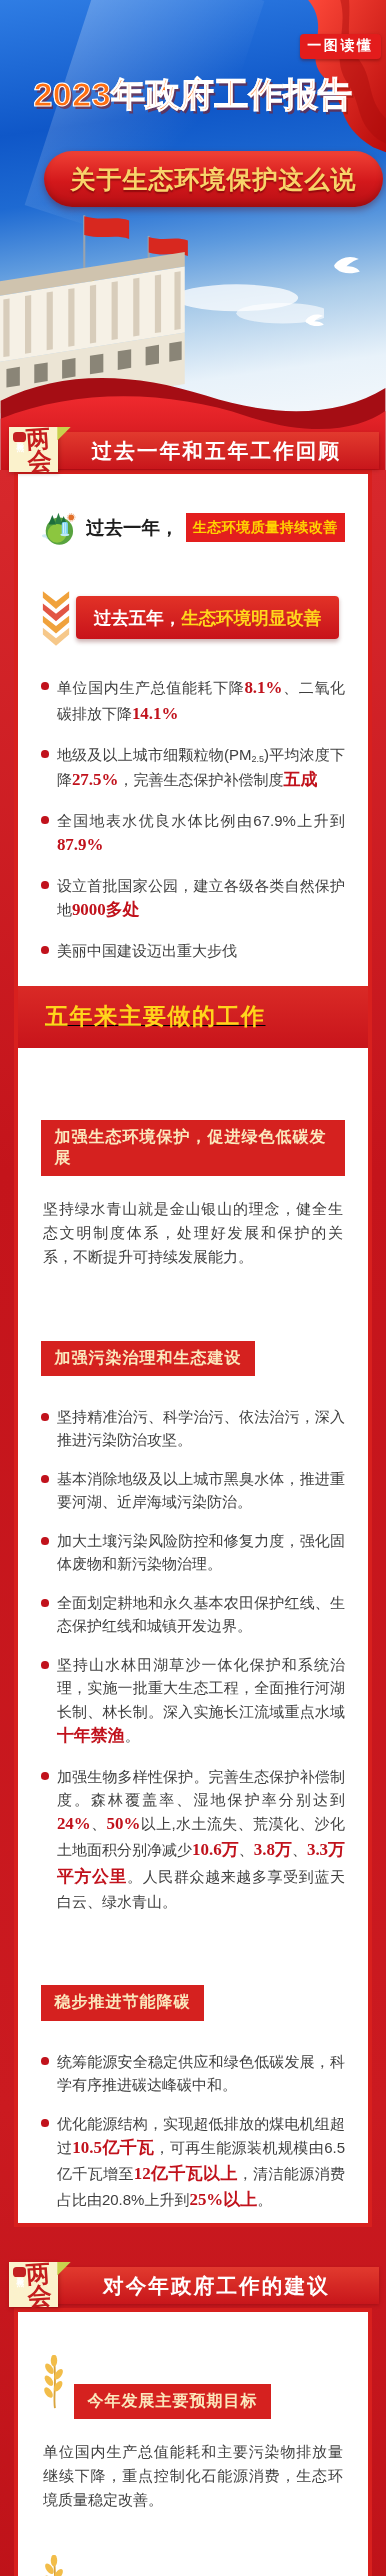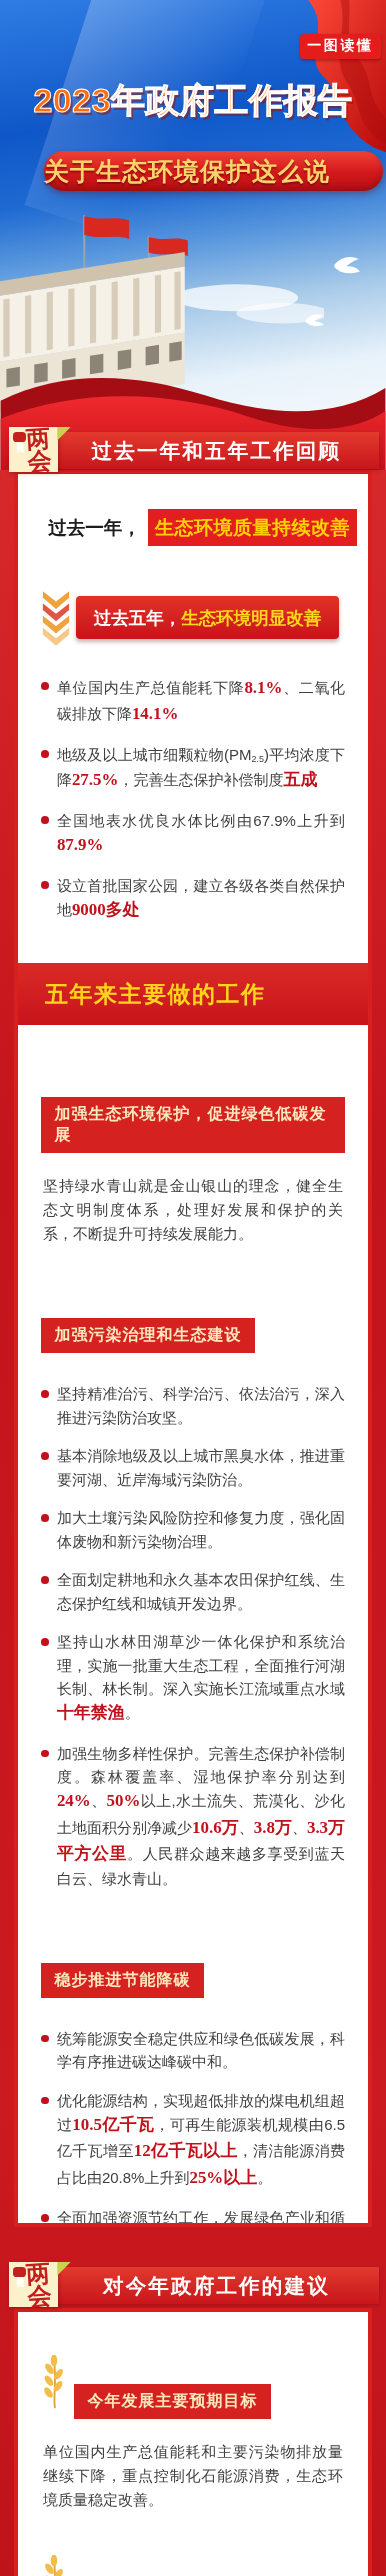--- a/index.html
+++ b/index.html
@@ -16,7 +16,7 @@
   .tagline{position:absolute;top:14.4px;right:5.2px;background:#e31c1c;color:#fff;
     font-size:14px;font-weight:900;letter-spacing:2.6px;padding:3.1px 7.2px;border-radius:4.1px;
     box-shadow:0 1.5px 3.1px rgba(80,0,0,.35);margin-top:20px;}
-  .title{position:absolute;top:78px;left:0;width:386px;margin:0;text-align:center;
+  .title{position:absolute;top:72px;left:0;width:386px;margin:0;text-align:center;
     font-size:34px;font-weight:900;letter-spacing:0.5px;color:#ff6f12;
     -webkit-text-stroke:1px #ffffff;
     text-shadow:2.1px 2.6px 0 rgba(150,20,8,.55),-0.5px -0.5px 0 #fff;}

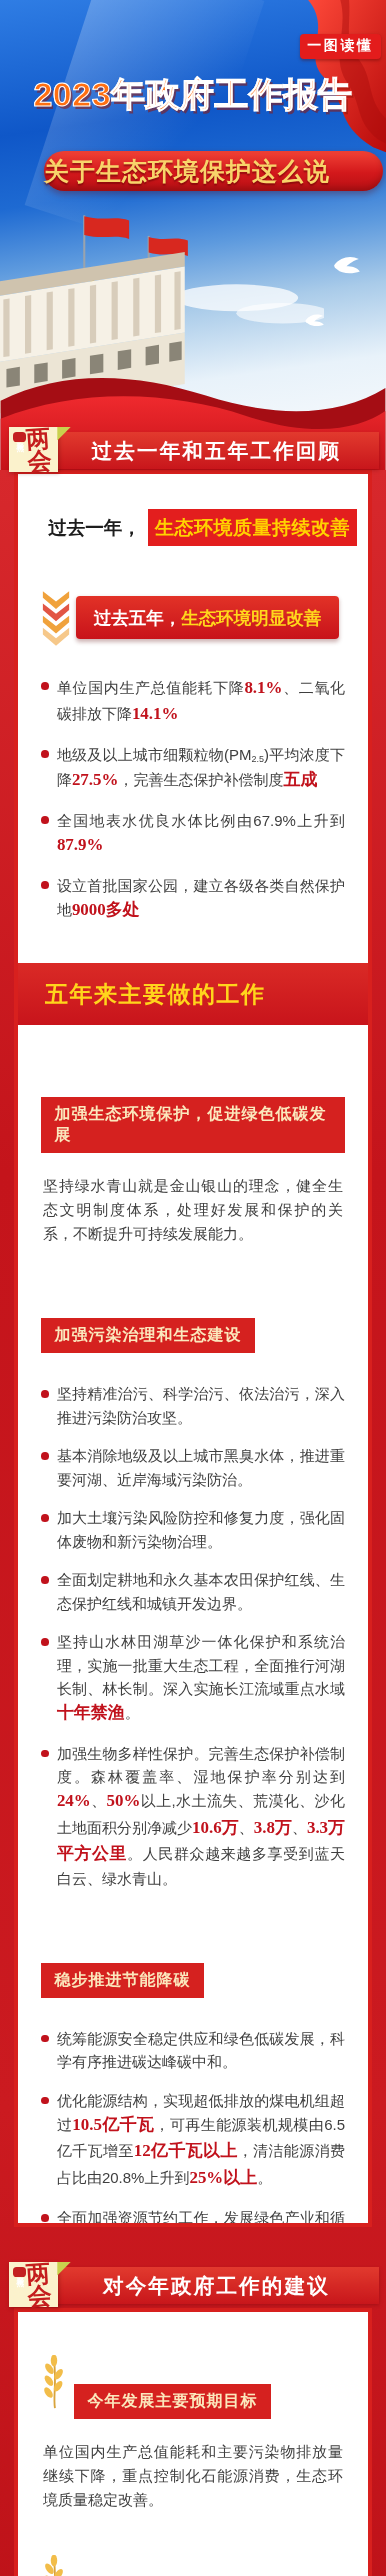--- a/index.html
+++ b/index.html
@@ -20,9 +20,9 @@
     font-size:34px;font-weight:900;letter-spacing:0.5px;color:#ff6f12;
     -webkit-text-stroke:1px #ffffff;
     text-shadow:2.1px 2.6px 0 rgba(150,20,8,.55),-0.5px -0.5px 0 #fff;}
-  .banner{position:absolute;top:151px;left:44px;right:3.1px;height:40px;border-radius:28px;
+  .banner{position:absolute;top:151px;left:44px;right:3.1px;height:56px;border-radius:28px;
     background:linear-gradient(180deg,#f14236 0%,#d3181b 55%,#b80f14 100%);
-    display:flex;align-items:center;justify-content:flex-start;
+    display:flex;align-items:center;justify-content:center;
     box-shadow:0 3.1px 7.2px rgba(100,0,0,.35), inset 0 -3.1px 6.2px rgba(0,0,0,.18);}
   .banner span{font-family:"Liberation Serif","DejaVu Serif",serif;font-size:25px;font-weight:900;
     letter-spacing:1px;color:#f8d46a;text-shadow:0 1.5px 1.5px rgba(90,0,0,.5);}

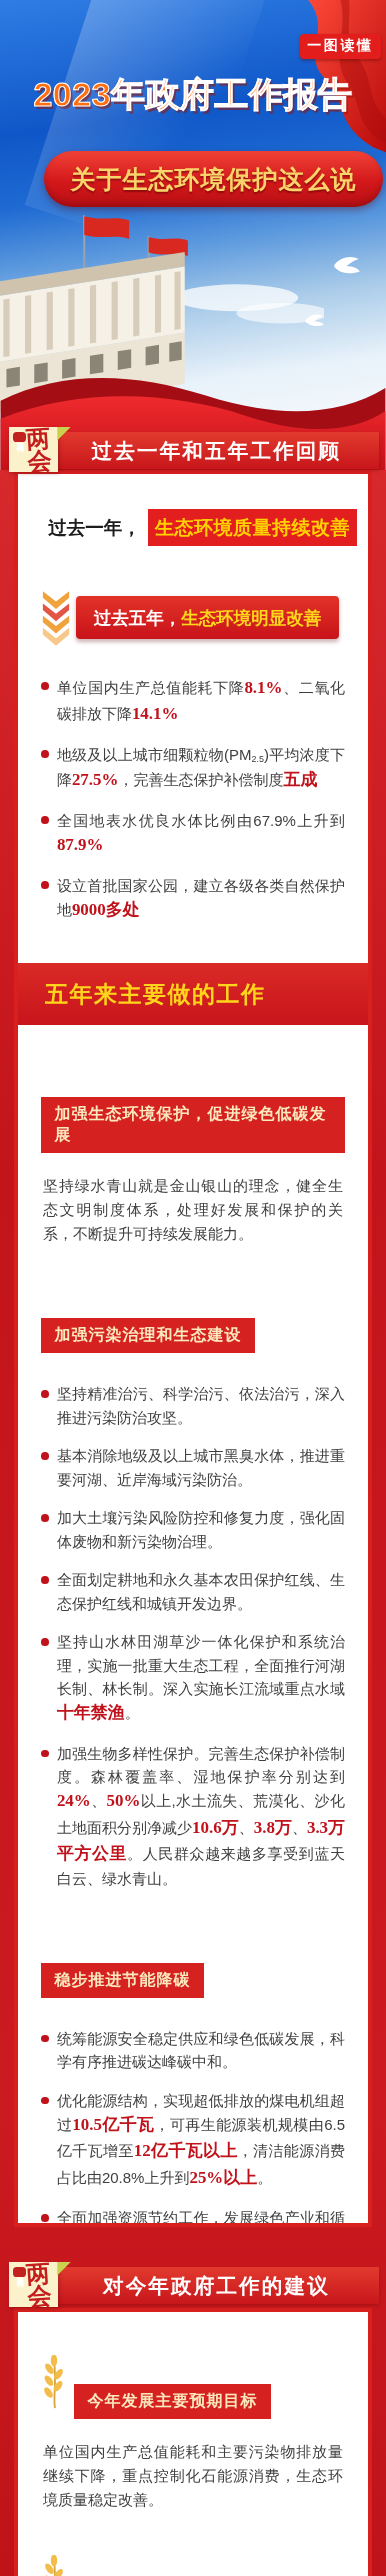--- a/index.html
+++ b/index.html
@@ -59,7 +59,7 @@
   
   .eco-row{display:flex;align-items:center;gap:7.2px;margin-top:21.6px;}
   .eco-row .prefix{font-size:18.5px;font-weight:700;color:#1d1d1d;white-space:nowrap;}
-  .hl-box{background:#e31e1e;color:#ffd200;font-weight:900;font-size:19px;letter-spacing:0.5px;
+  .hl-box{background:#e31e1e;color:#ffd200;font-weight:900;font-size:14px;letter-spacing:0.5px;
     padding:5.2px 7.2px;white-space:nowrap;}
   .pill-row{display:flex;align-items:center;gap:5.2px;margin-top:30px;}
   .pill{background:linear-gradient(180deg,#e23227,#c8131a);border-radius:4px;padding:9.3px 17.5px;

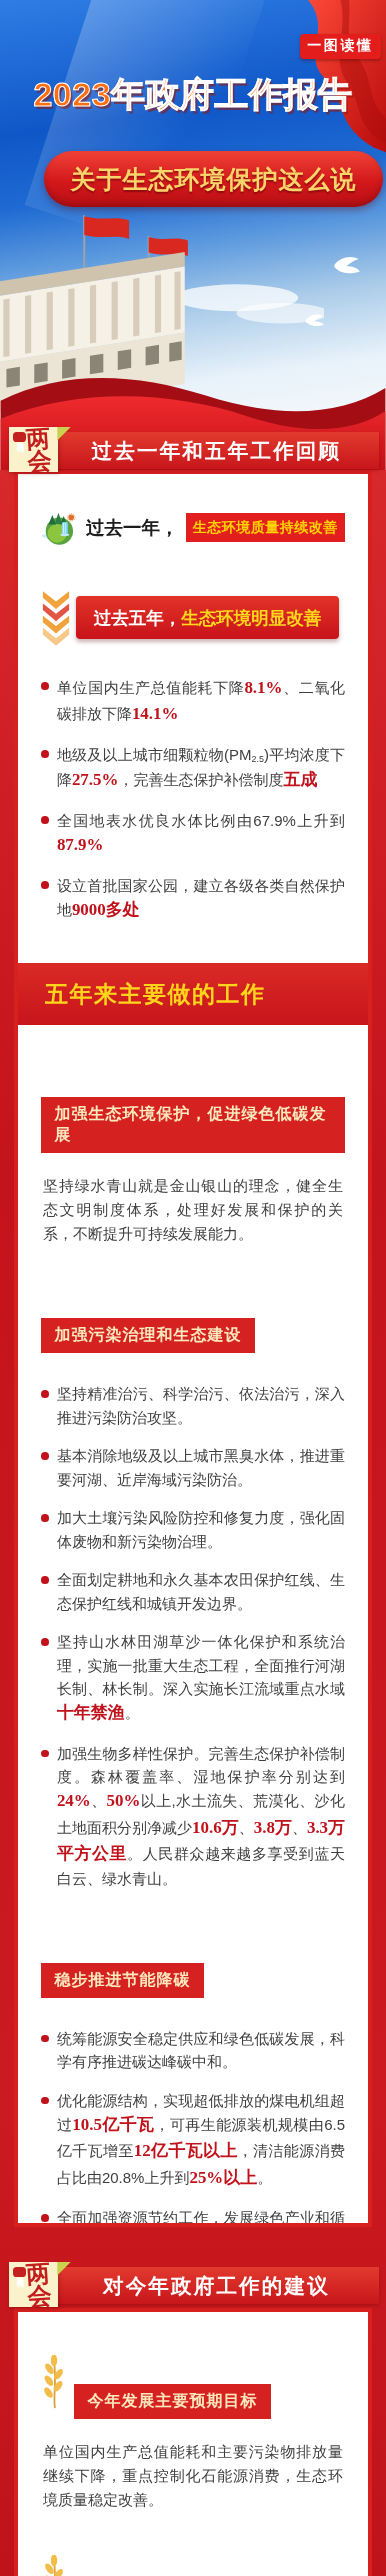--- a/index.html
+++ b/index.html
@@ -228,6 +228,10 @@
             <span class="dot"></span>
             <span class="segs"><span>设立首批国家公园，建立各级各类自然保护地</span><span class="em">9000多处</span></span>
           </li>
+        <li class="bullet">
+            <span class="dot"></span>
+            <span class="segs"><span>美丽中国建设迈出重大步伐</span></span>
+          </li>
       </ul>
 
       <div class="work-band">

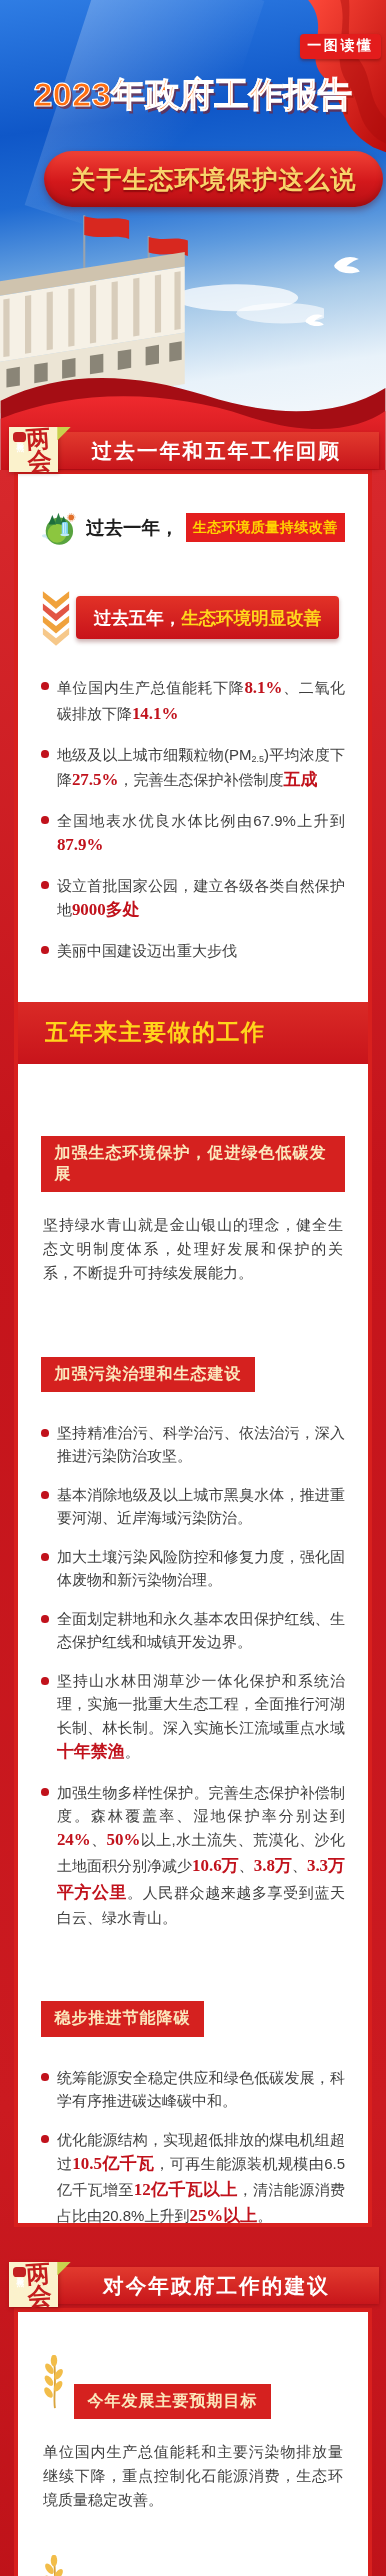--- a/index.html
+++ b/index.html
@@ -74,8 +74,8 @@
   .segs .em{color:#c1121c;font-weight:800;font-family:"Liberation Serif","DejaVu Serif",serif;font-size:1.13em;margin-top:40px;}
   .segs .sub{font-size:.6em;vertical-align:-.25em;}
 
-  .work-band{margin:40px -23px 0;background:linear-gradient(180deg,#da2a26,#c8141b);
-    padding:15.5px 10.3px 15.5px 27px;}
+  .work-band{margin:24px -23px 0;background:linear-gradient(180deg,#da2a26,#c8141b);
+    padding:15.5px 10.3px 15.5px 27px;text-decoration:underline;}
   .work-band span{font-family:"Liberation Serif","DejaVu Serif",serif;font-size:23px;font-weight:900;
     color:#ffd51c;letter-spacing:1.5px;}
 

